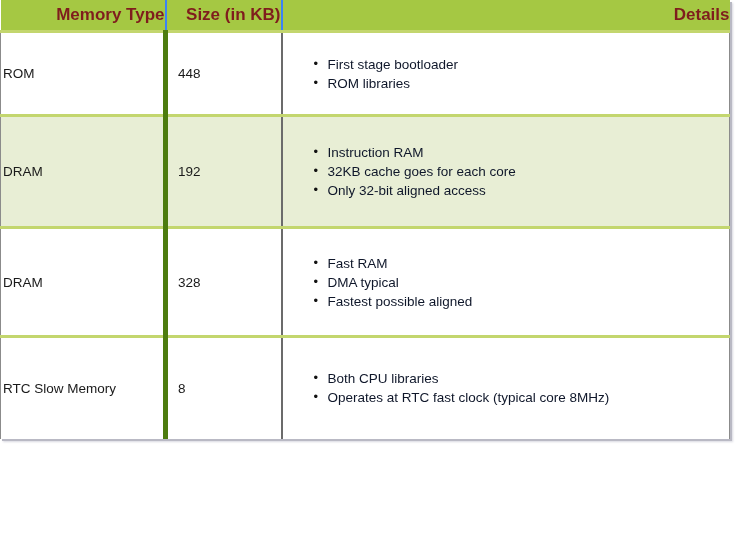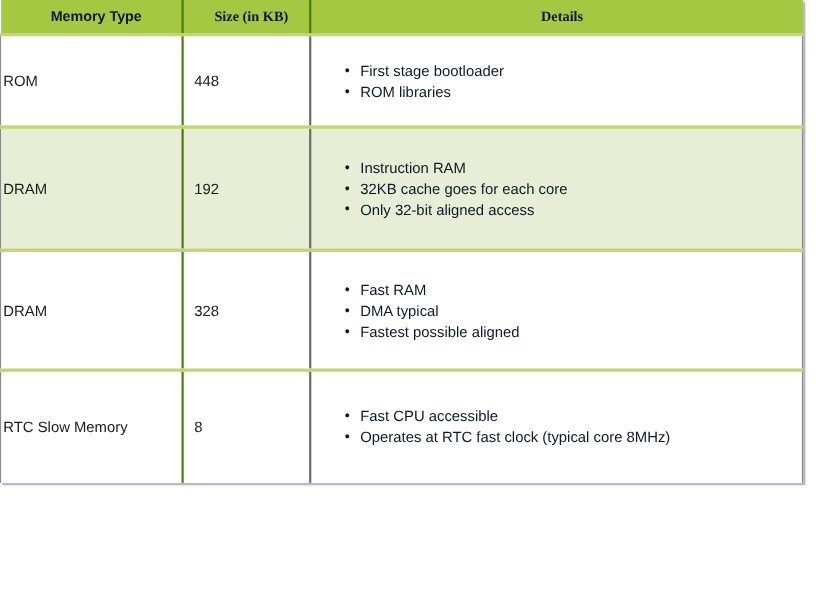--- a/index.html
+++ b/index.html
@@ -47,10 +47,10 @@
     height: 30px;
   }
   thead th {
-    color: #0f172a;
-    font-size: 13px;
+    color: #7f1d1d;
+    font-size: 17px;
     font-weight: bold;
-    text-align: center;
+    text-align: right;
     padding: 0 0 0 10px;
     vertical-align: middle;
     height: 30px;

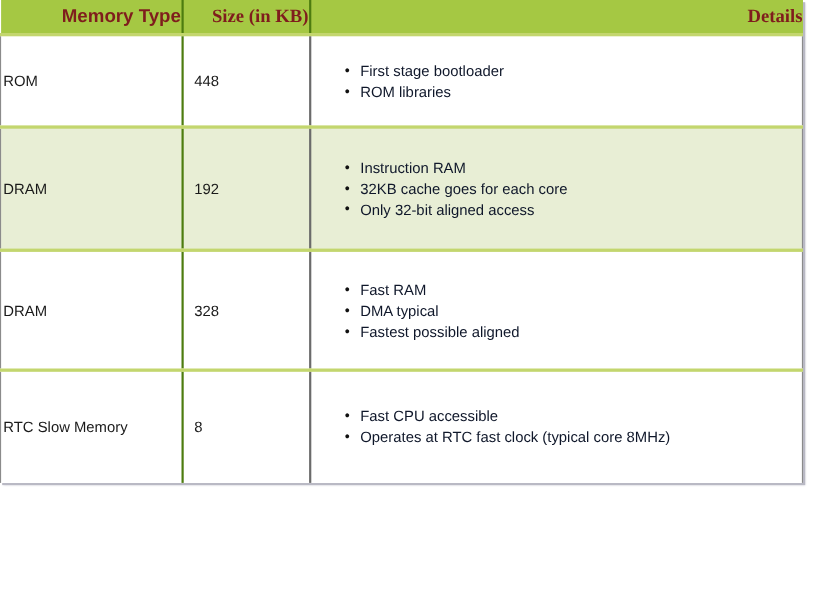--- a/index.html
+++ b/index.html
@@ -60,8 +60,7 @@
   }
   thead th.col-size,
   thead th.col-details {
-    border-left: 2px solid #4d7c0f;
-    font-family: Liberation Serif, serif;
+    border-left: 2px solid #3b82f6;
   }
 
   

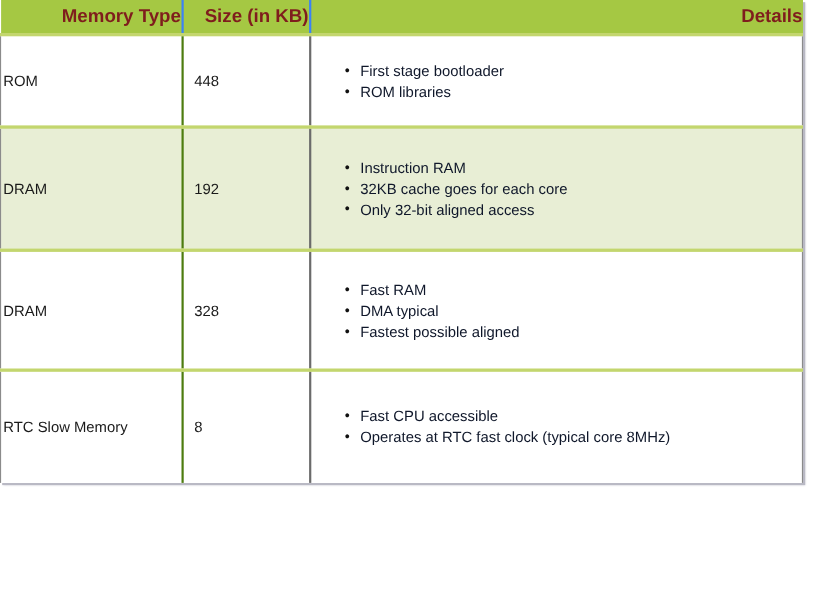--- a/index.html
+++ b/index.html
@@ -84,7 +84,7 @@
   }
   td.cell-size {
     padding-left: 10px;
-    border-left: 2px solid #4d7c0f;
+    border-left: 5px solid #4d7c0f;
   }
   td.cell-details {
     border-left: 2px solid #6b6b6b;

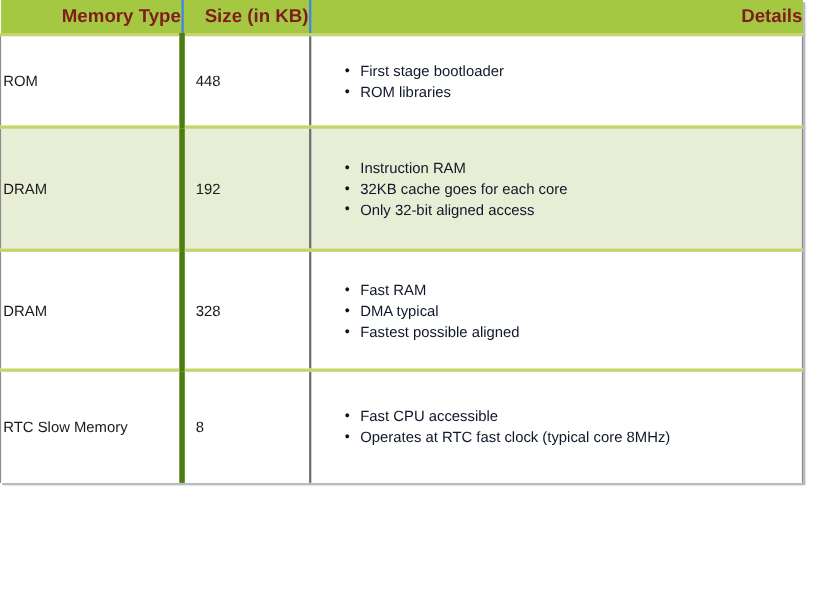--- a/index.html
+++ b/index.html
@@ -183,7 +183,7 @@
           <td class="cell-size">8</td>
           <td class="cell-details">
             <ul class="detail-list">
-              <li>Fast CPU accessible</li>
+              <li>Both CPU libraries</li>
               <li>Operates at RTC fast clock (typical core 8MHz)</li>
             </ul>
           </td>

